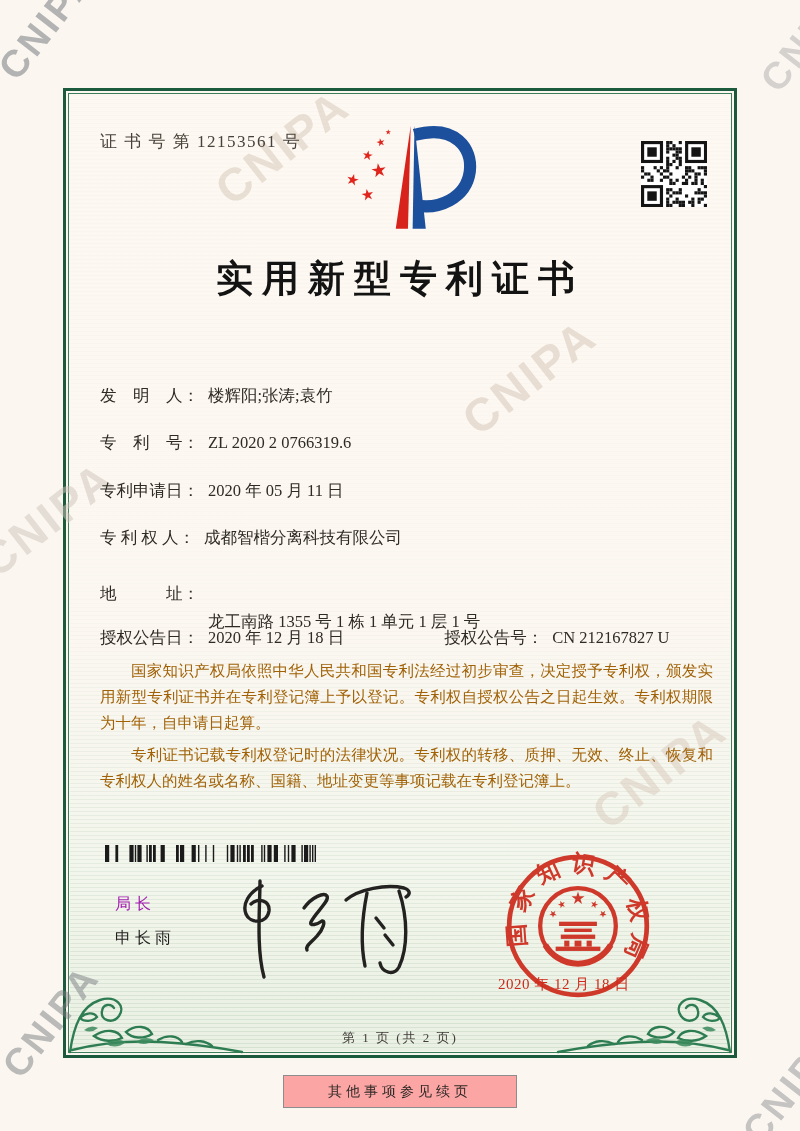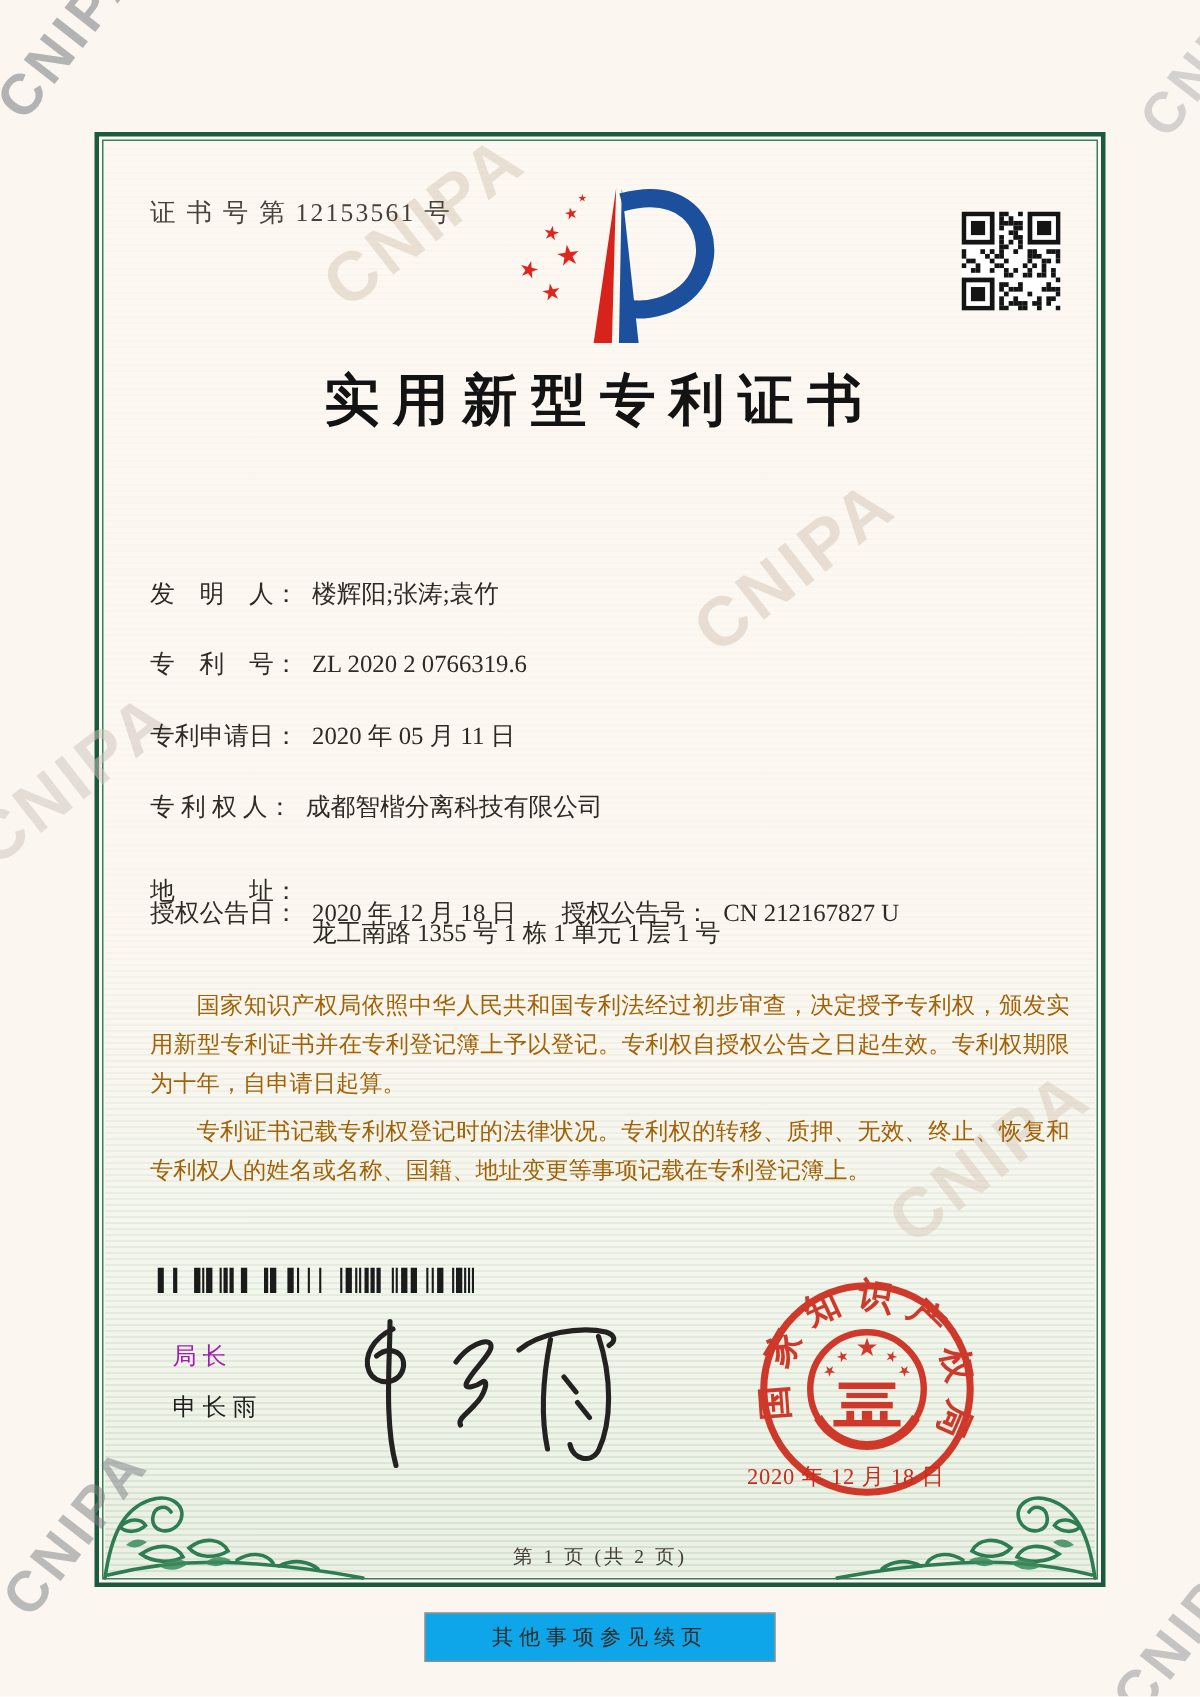--- a/index.html
+++ b/index.html
@@ -33,7 +33,7 @@
   .cert-no{left:100px;top:130px;font-size:17px;color:#474139;letter-spacing:1.5px;}
   .logo{left:332px;top:114px;width:150px;height:130px;}
   .qr{left:641px;top:141px;width:66px;height:66px;}
-  .doc-title{left:0;right:0;top:242px;text-align:center;font-size:37px;font-weight:bold;
+  .doc-title{left:0;right:0;top:254px;text-align:center;font-size:37px;font-weight:bold;
              letter-spacing:9px;color:#131313;}
   .row{left:100px;width:614px;font-size:16.5px;color:#2e2a24;line-height:1.35;}
   .row .lbl{margin-right:9px;}

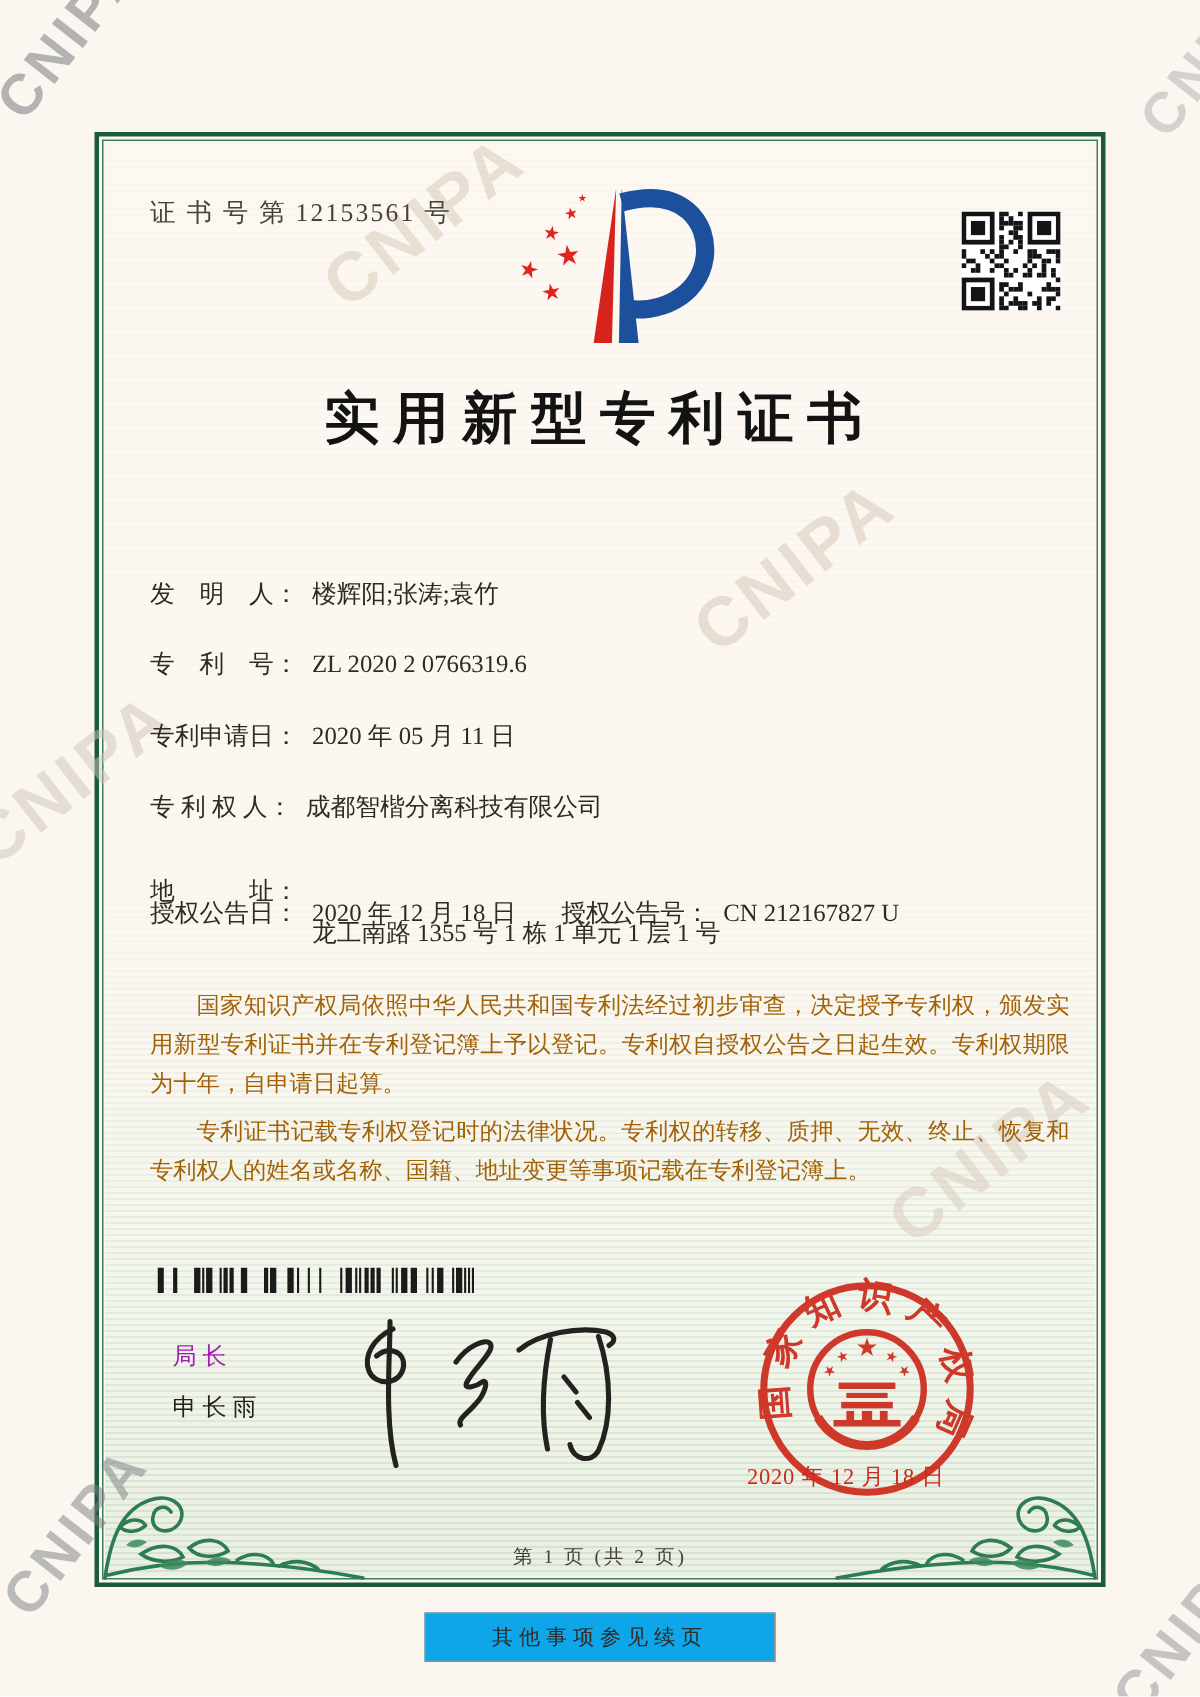--- a/index.html
+++ b/index.html
@@ -41,7 +41,7 @@
   .addr{top:558px;display:flex;margin-top:25px;}
   .addr .lbl{flex:0 0 auto;}
   .addr .addr-lines{line-height:26px;}
-  .grant{top:598px;display:flex;gap:30px;}
+  .grant{top:627px;display:flex;gap:100px;}
   .paras{left:100px;top:658px;width:613px;font-size:15.5px;line-height:26px;
          text-align:justify;color:#a16207;}
   .paras p{margin:0 0 6px;text-indent:2em;}

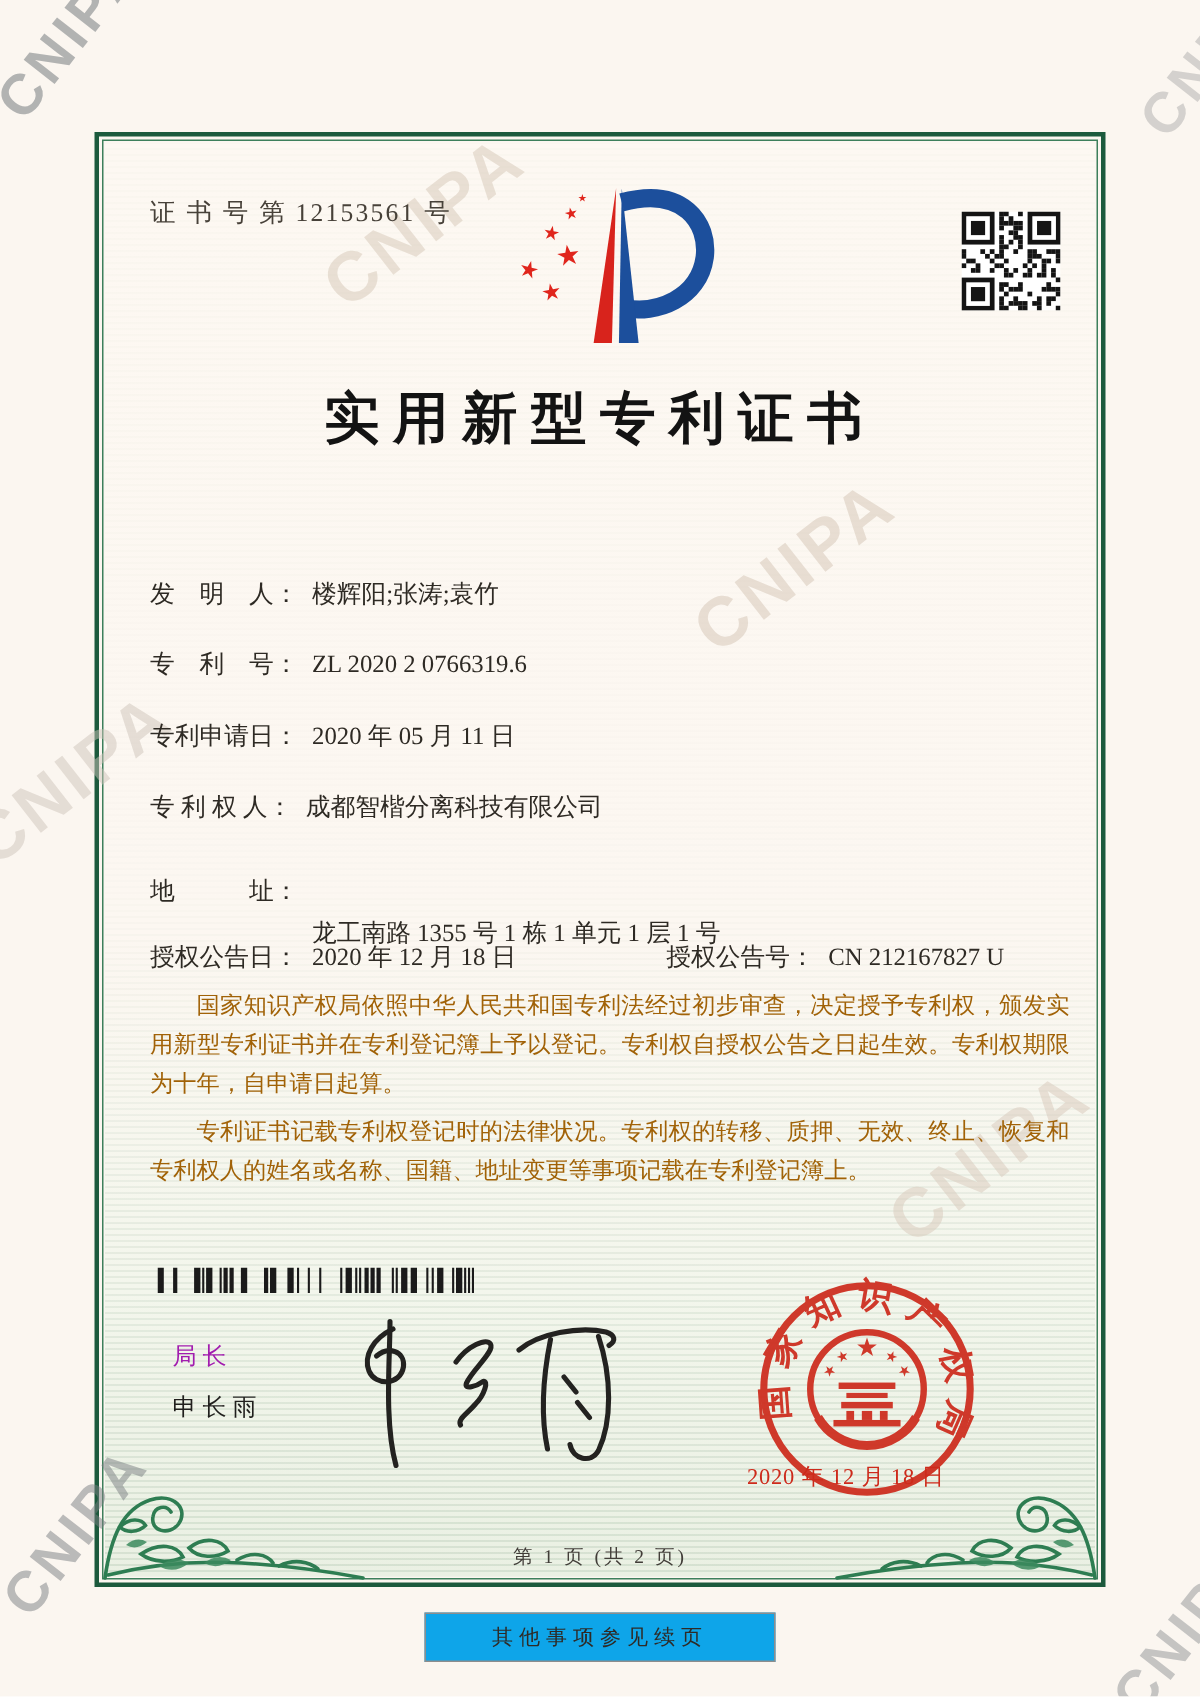--- a/index.html
+++ b/index.html
@@ -54,7 +54,7 @@
              z-index:5;white-space:nowrap;}
   .page-info{left:0;right:0;top:1029px;text-align:center;font-size:13px;color:#413d38;letter-spacing:2px;}
   .footer-box{left:283px;top:1075px;width:234px;height:33px;box-sizing:border-box;
-              border:1px solid #8d8d8d;background:#0ea5e9;display:flex;align-items:center;
+              border:1px solid #8d8d8d;background:#fca5a5;display:flex;align-items:center;
               justify-content:center;font-size:14px;letter-spacing:4px;color:#2e2a26;}
 </style>
 </head>

